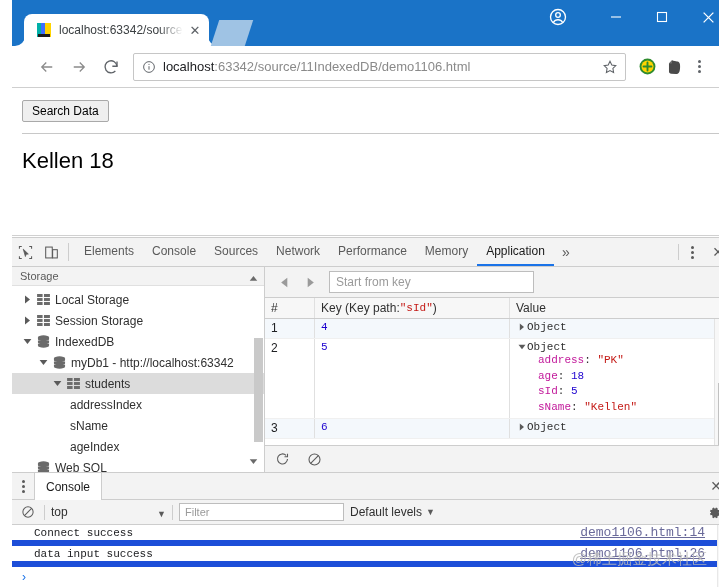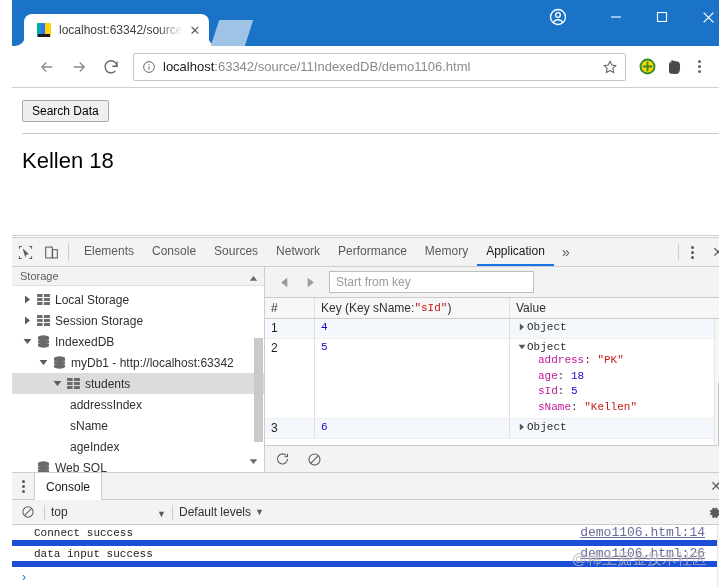--- a/index.html
+++ b/index.html
@@ -571,7 +571,7 @@
           <div class="grid-head">
             <div class="gh col-idx">#</div>
             <div class="gh col-key">
-              <span>Key (Key sName: </span>
+              <span>Key (Key path: </span>
                 <span class="mono s-str">"<span>sId</span>"</span>
                 <span>)</span>
             </div>

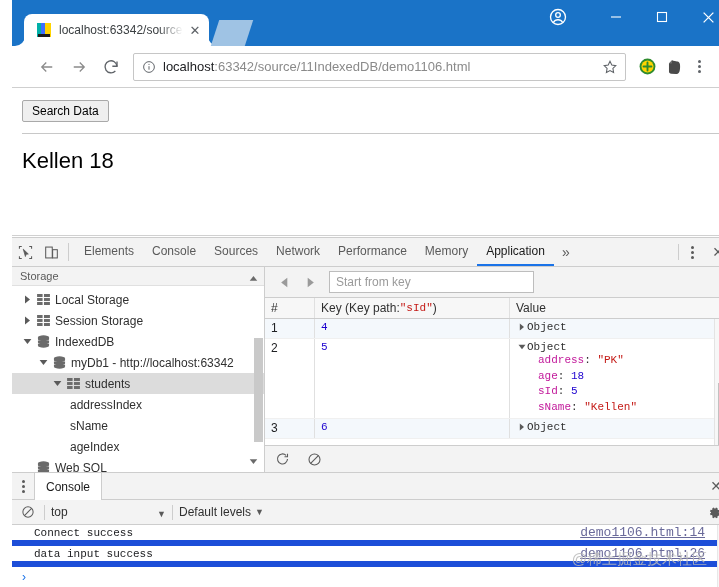--- a/index.html
+++ b/index.html
@@ -700,6 +700,9 @@
           <span class="cv">▼</span>
         </div>
         <div class="dwf-sep"></div>
+        <div class="dwf-filter">
+          <span>Filter</span>
+        </div>
         <div class="dwf-levels">
           <span>Default levels</span>
           <span style="font-size:9px;color:#5a5a5a;">▼</span>

